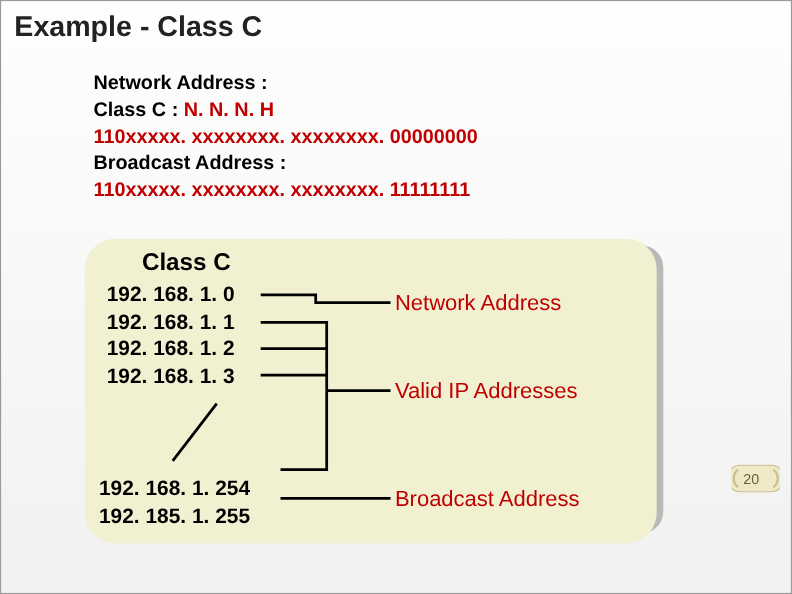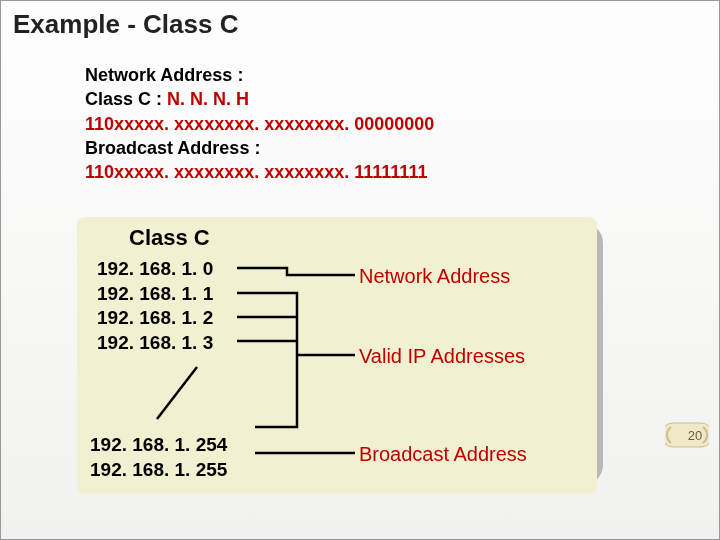--- a/index.html
+++ b/index.html
@@ -53,7 +53,7 @@
     width: 520px;
     height: 277px;
     background: #f1f0d1;
-    border-radius: 8px;
+    border-radius: 28px;
     text-align: right;
   }
   .panel-title {

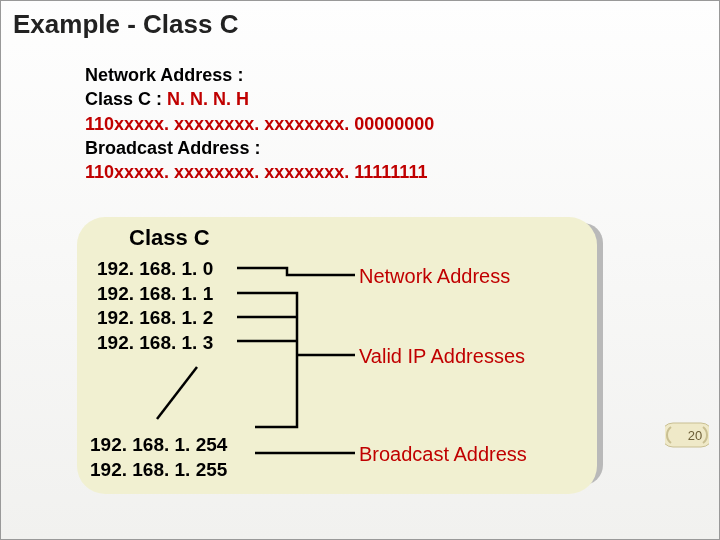--- a/index.html
+++ b/index.html
@@ -115,7 +115,6 @@
     justify-content: center;
     font-size: 13px;
     color: #6b5d36;
-    padding-left: 12px;
   }
 </style>
 </head>

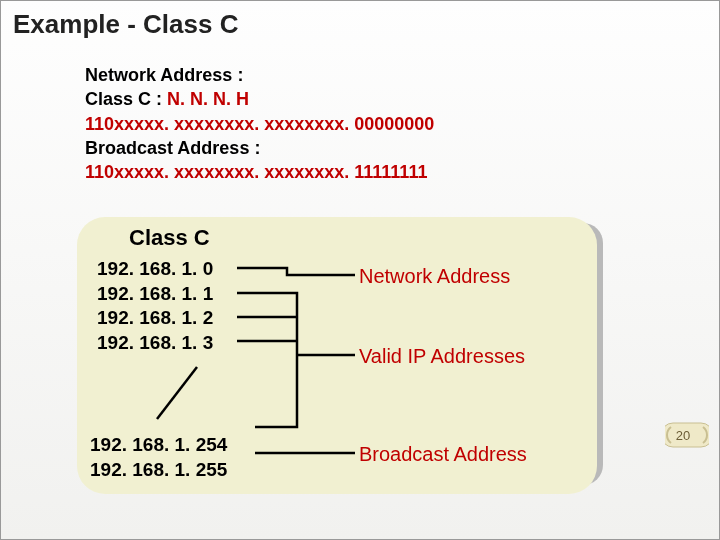--- a/index.html
+++ b/index.html
@@ -147,7 +147,7 @@
 
     <div class="ip-list2">
       <div>192. 168. 1. 254</div>
-      <div>192. 168. 1. 255</div>
+      <div>192. 185. 1. 255</div>
     </div>
 
     <div class="rlabel net">Network Address</div>

